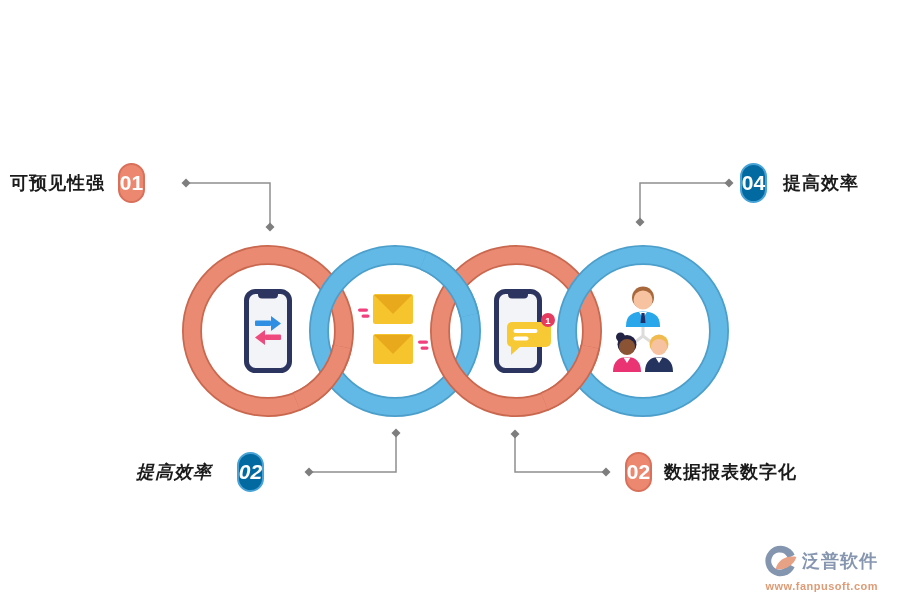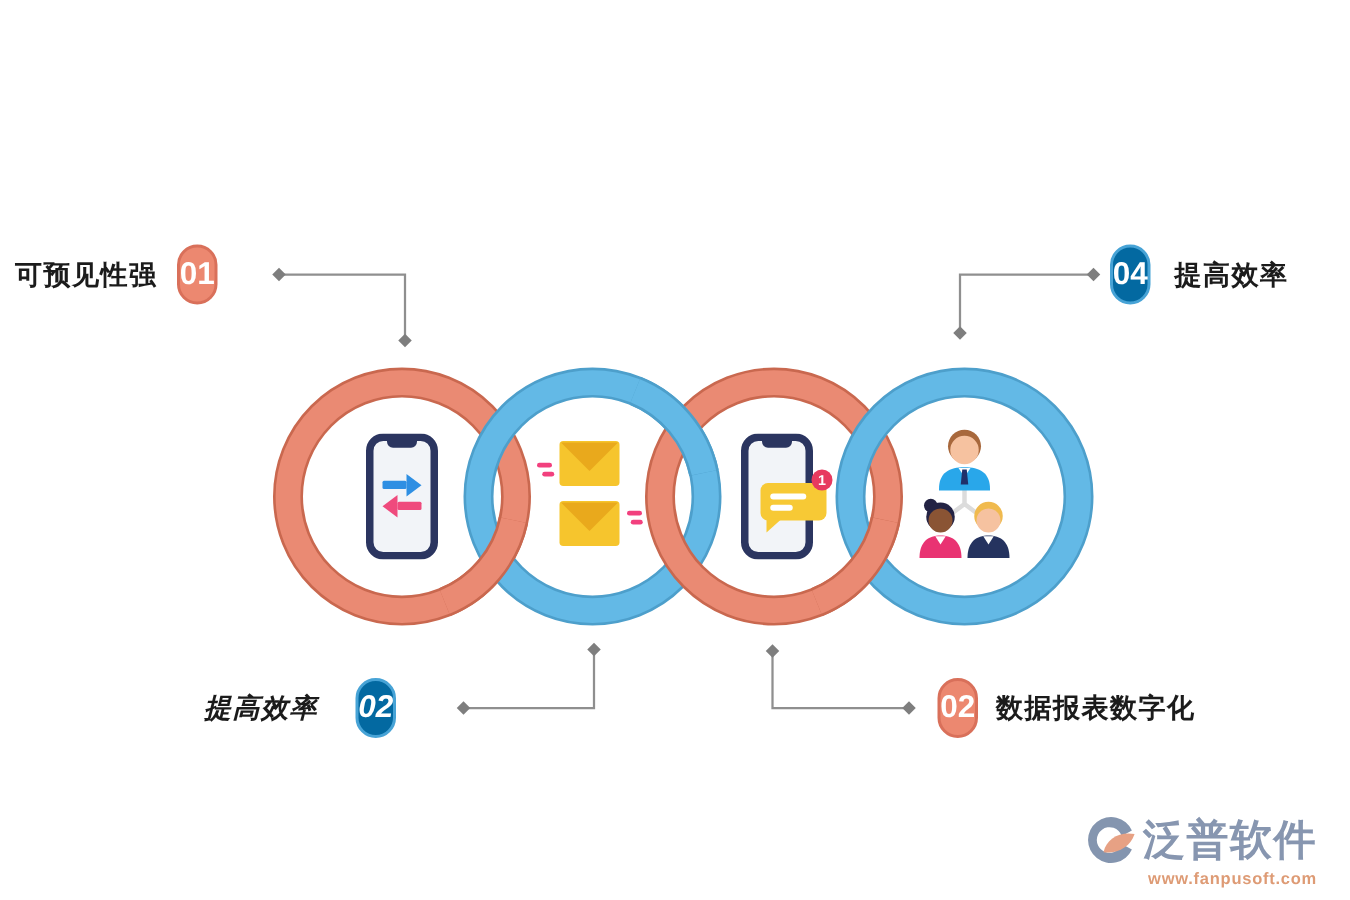--- a/index.html
+++ b/index.html
@@ -26,7 +26,7 @@
     position:absolute;right:22px;bottom:8px;display:flex;flex-direction:column;align-items:flex-end;
   }
   .wm-row{display:flex;align-items:center;gap:2px;}
-  .wm-brand{font-size:28px;font-weight:700;color:#8796B0;letter-spacing:1px;}
+  .wm-brand{font-size:18px;font-weight:700;color:#8796B0;letter-spacing:1px;}
   .wm-url{font-size:11px;font-weight:700;color:#DE9B75;letter-spacing:0.5px;margin-top:1px;}
 </style>
 </head>

